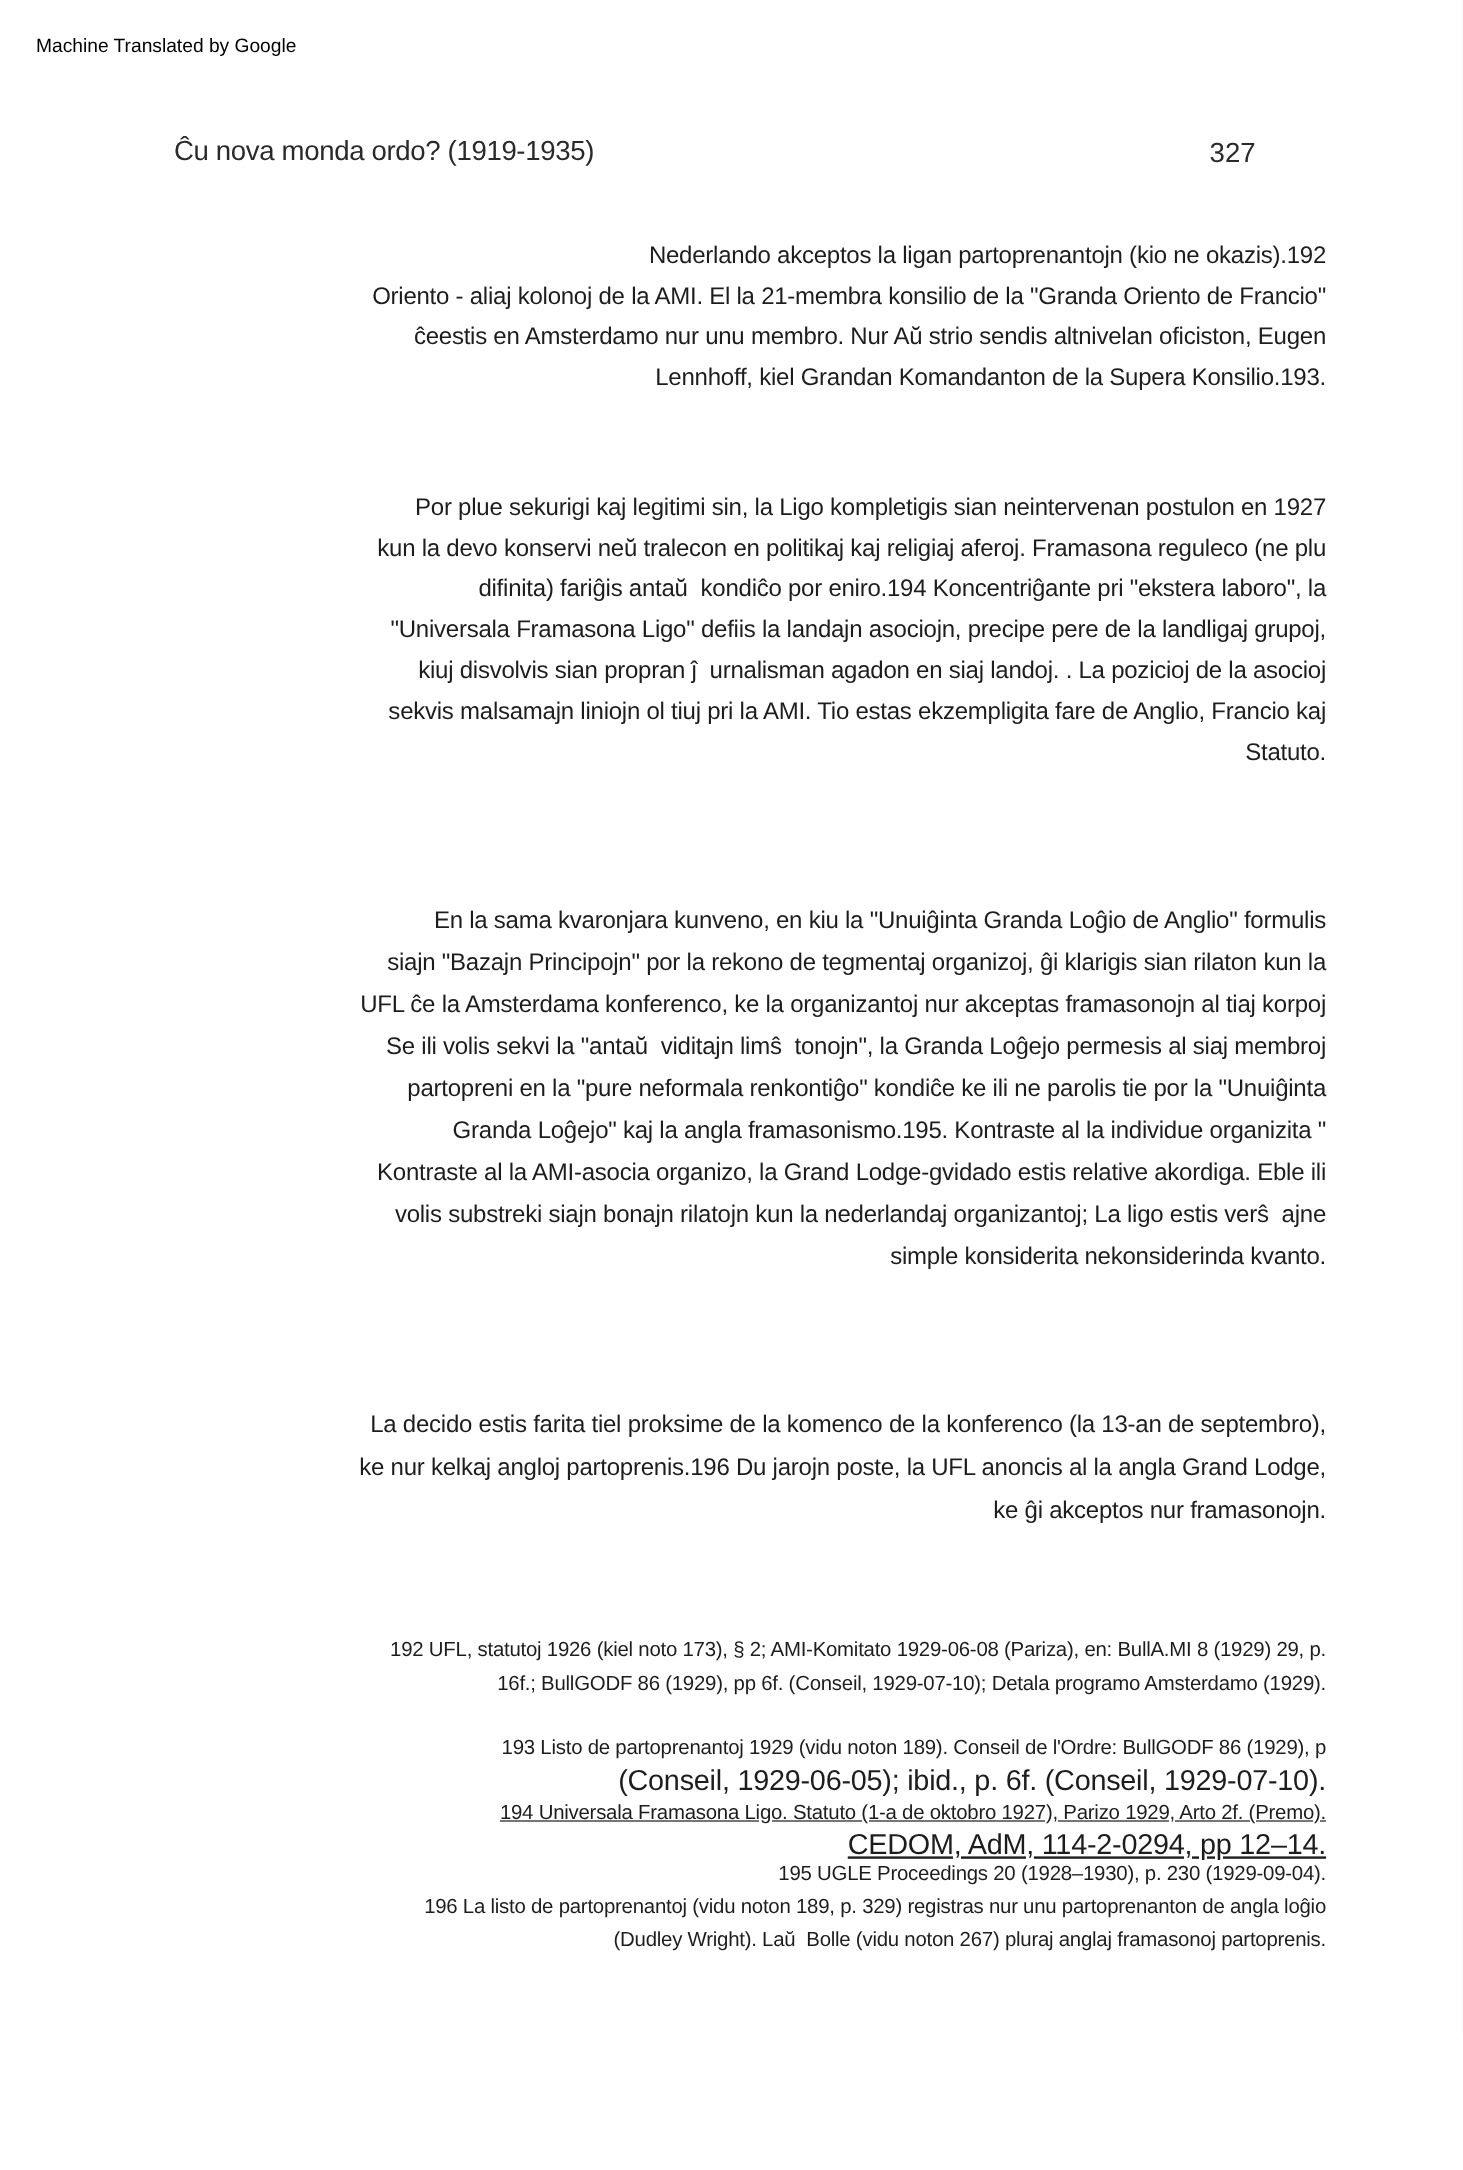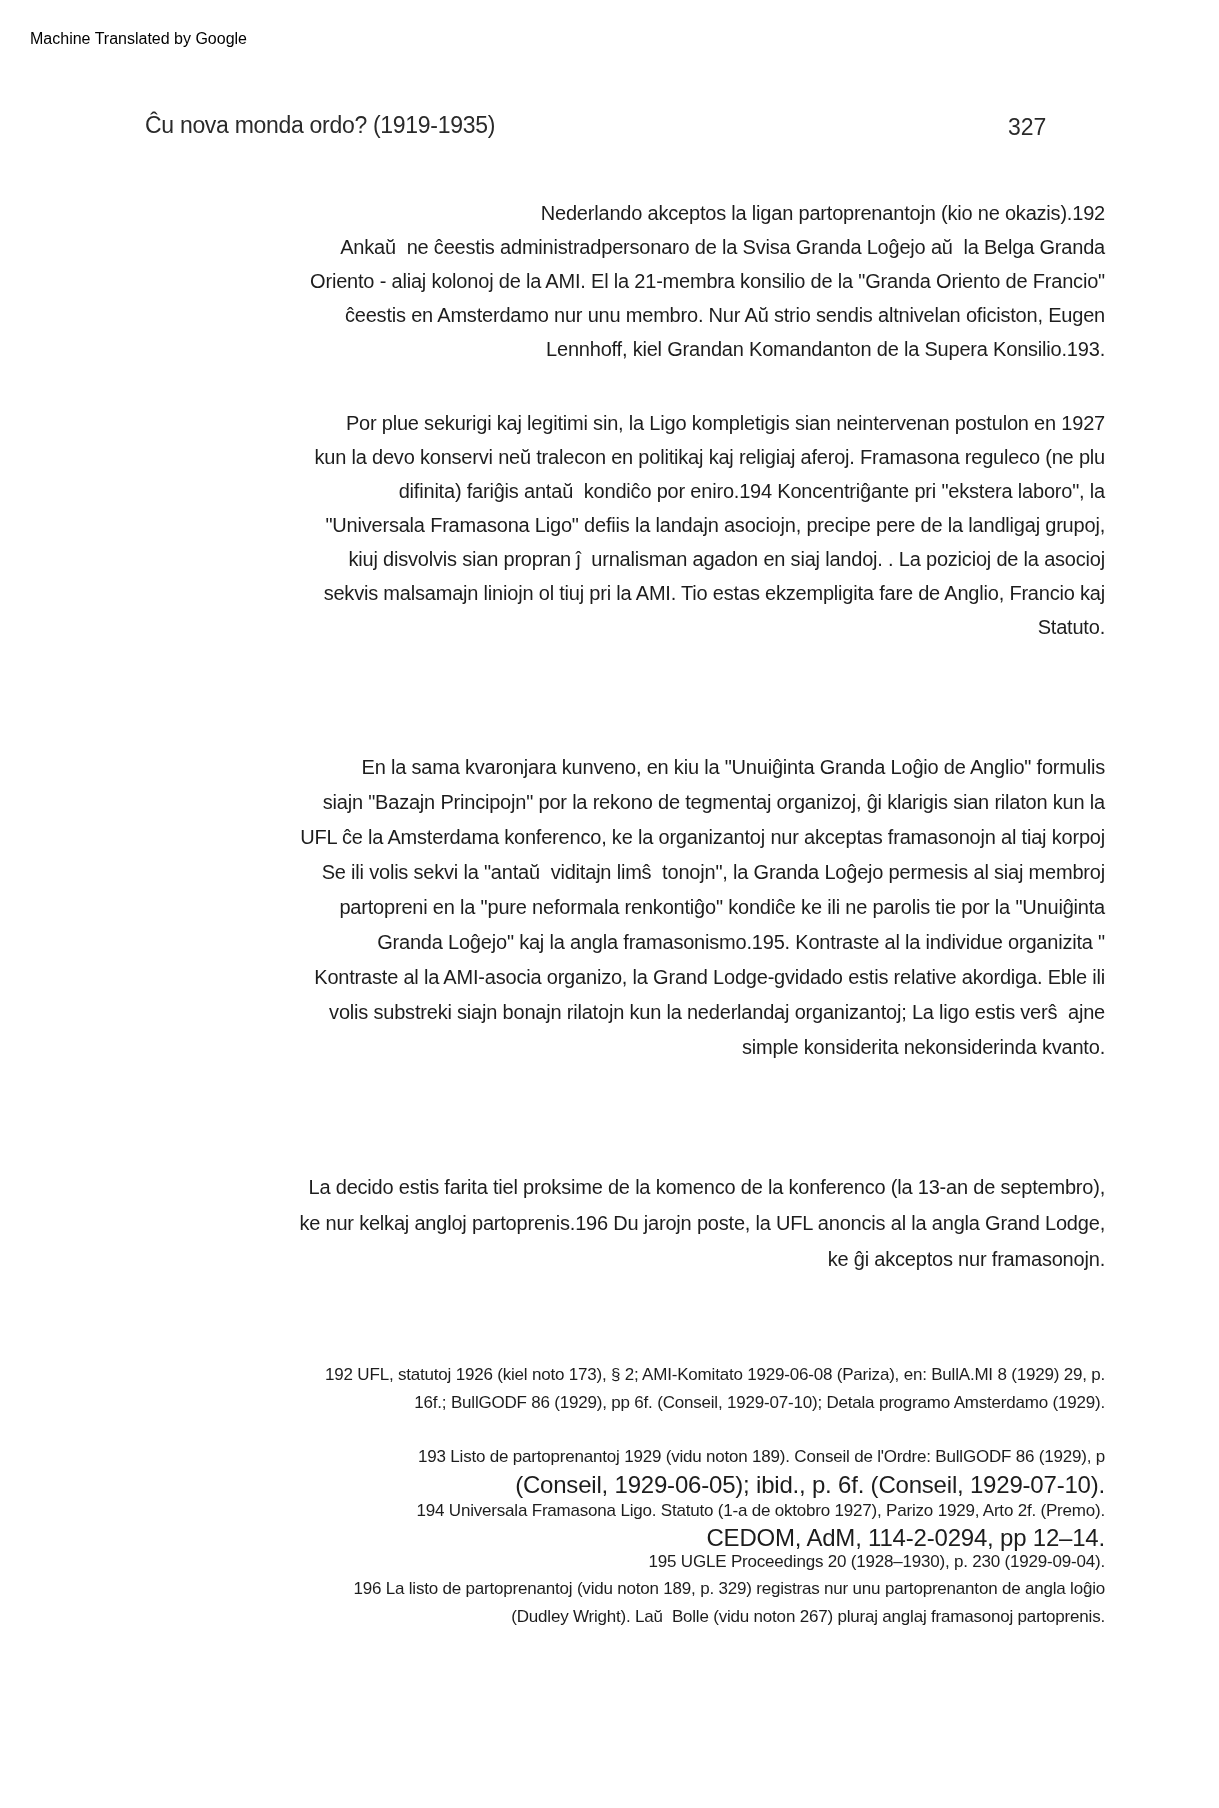--- a/index.html
+++ b/index.html
@@ -87,7 +87,6 @@
 
   <div class="para lh34" style="top:196px">
     <span class="line">Nederlando akceptos la ligan partoprenantojn (kio ne okazis).192</span>
-    <span class="line">Ankaŭ  ne ĉeestis administradpersonaro de la Svisa Granda Loĝejo aŭ  la Belga Granda</span>
     <span class="line">Oriento - aliaj kolonoj de la AMI. El la 21-membra konsilio de la "Granda Oriento de Francio"</span>
     <span class="line">ĉeestis en Amsterdamo nur unu membro. Nur Aŭ strio sendis altnivelan oficiston, Eugen</span>
     <span class="line">Lennhoff, kiel Grandan Komandanton de la Supera Konsilio.193.</span>

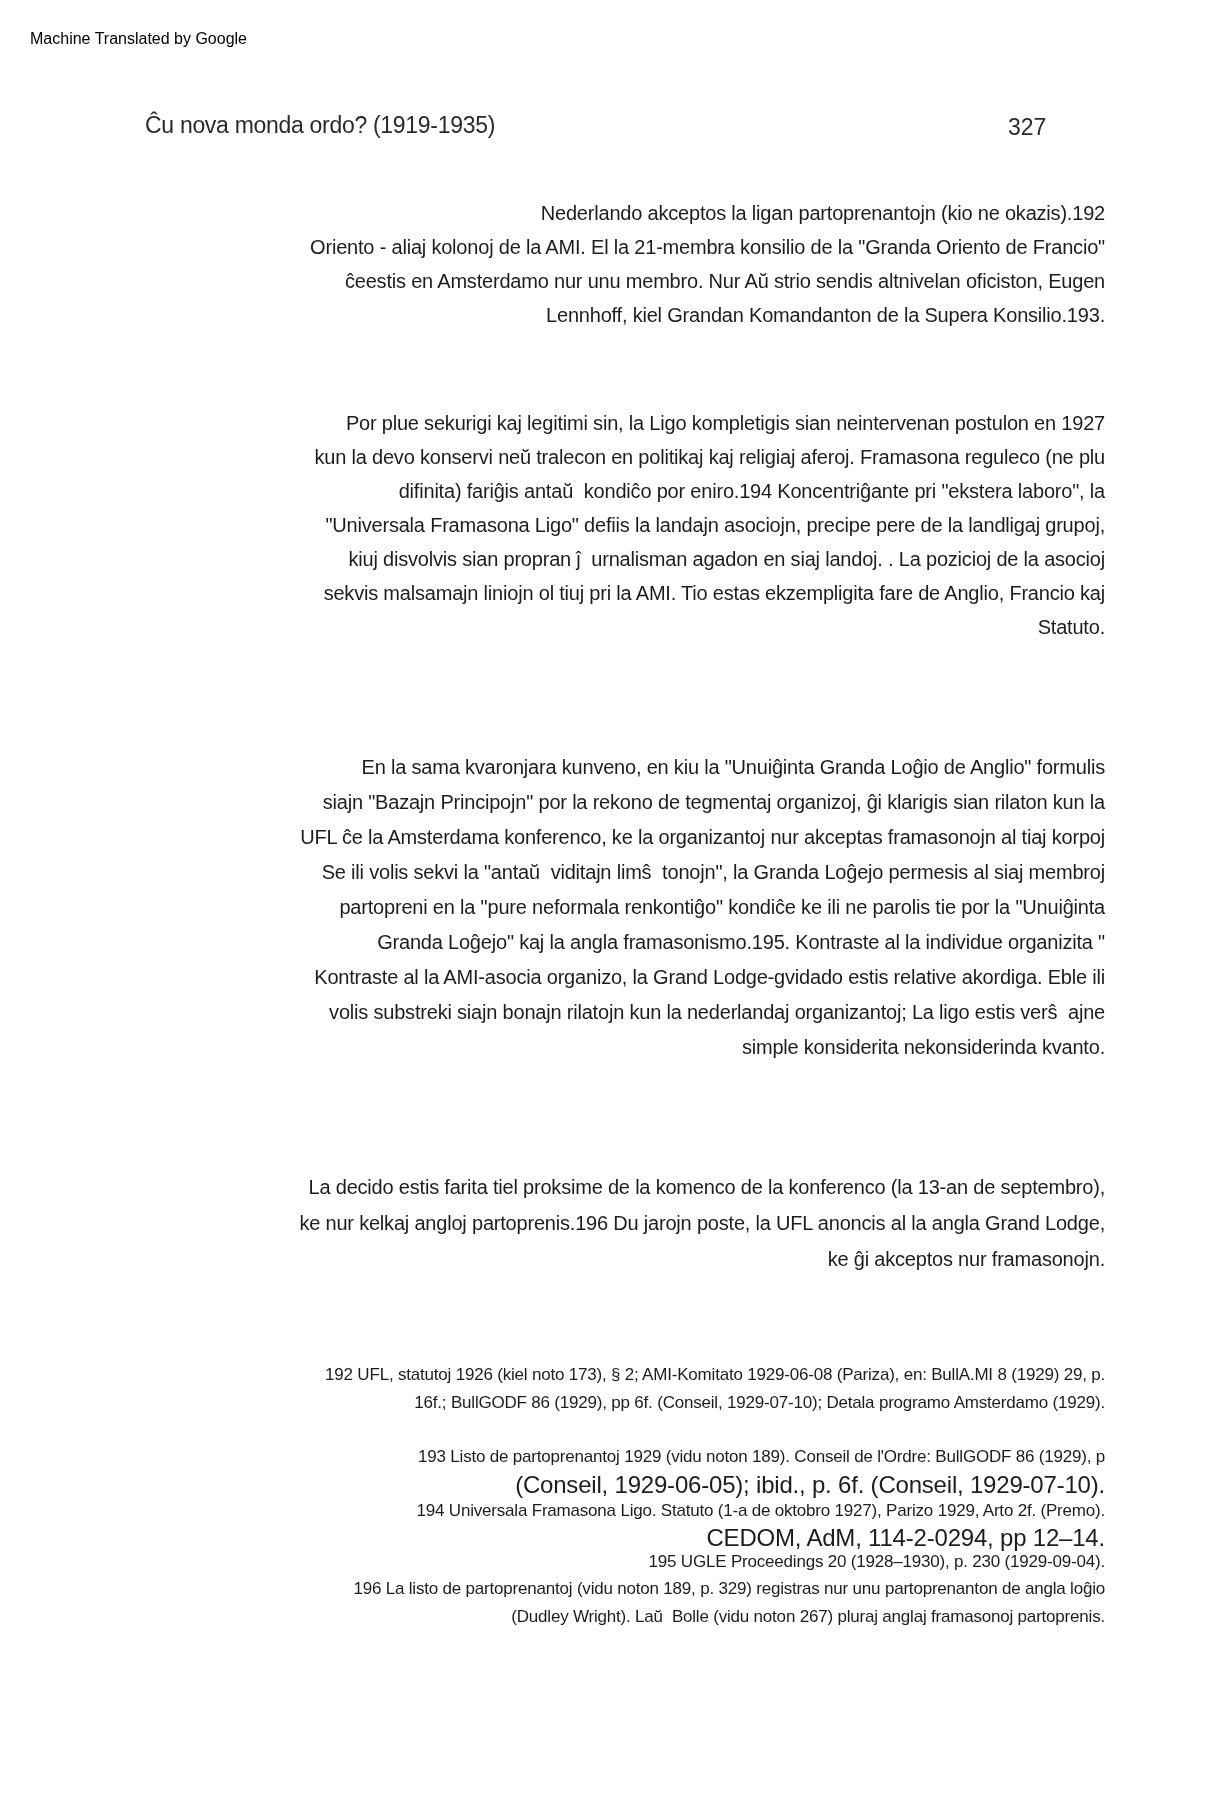--- a/index.html
+++ b/index.html
@@ -73,7 +73,7 @@
   }
   .footnote .fn-line.cont { padding-left: 34px; }
   .footnote .fn-line.large { font-size: 24px; line-height: 28px; }
-  .fn194 .fn-line { line-height: 26px; }
+  .fn194 .fn-line { line-height: 26px; text-decoration: underline; }
 </style>
 </head>
 <body>

